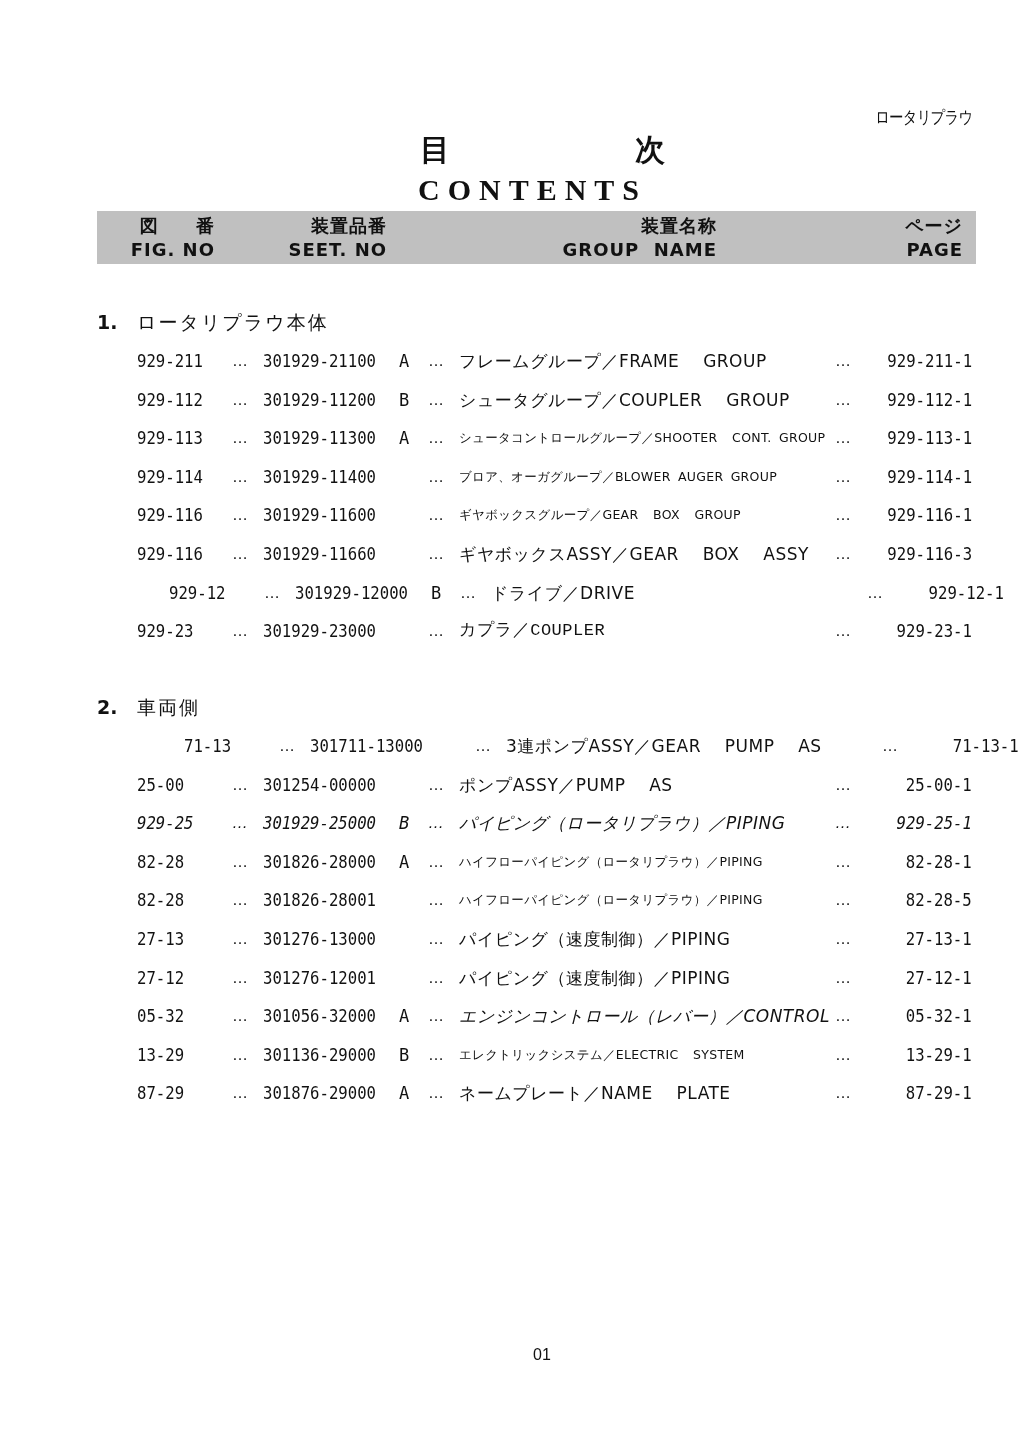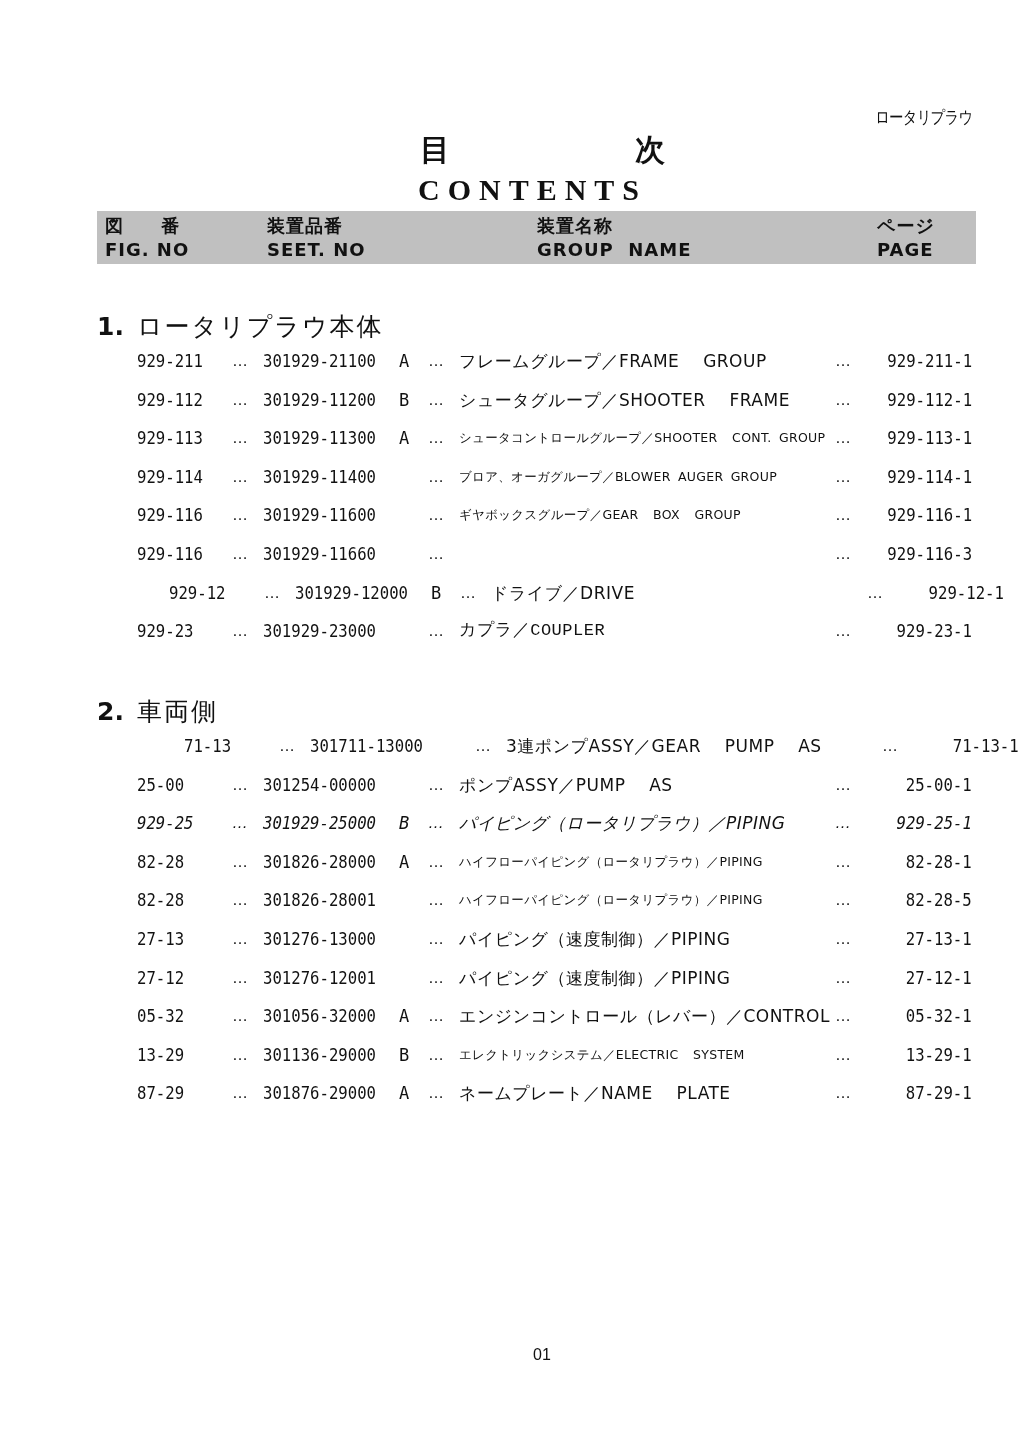--- a/index.html
+++ b/index.html
@@ -29,7 +29,7 @@
       background: #c0c0c0;
     }
     .hcol {
-      position: absolute; top: 3px; text-align: left;
+      position: absolute; top: 3px; text-align: right;
       font-weight: bold; font-size: 18px; line-height: 24px;
       font-family: "DejaVu Sans", sans-serif;
     }

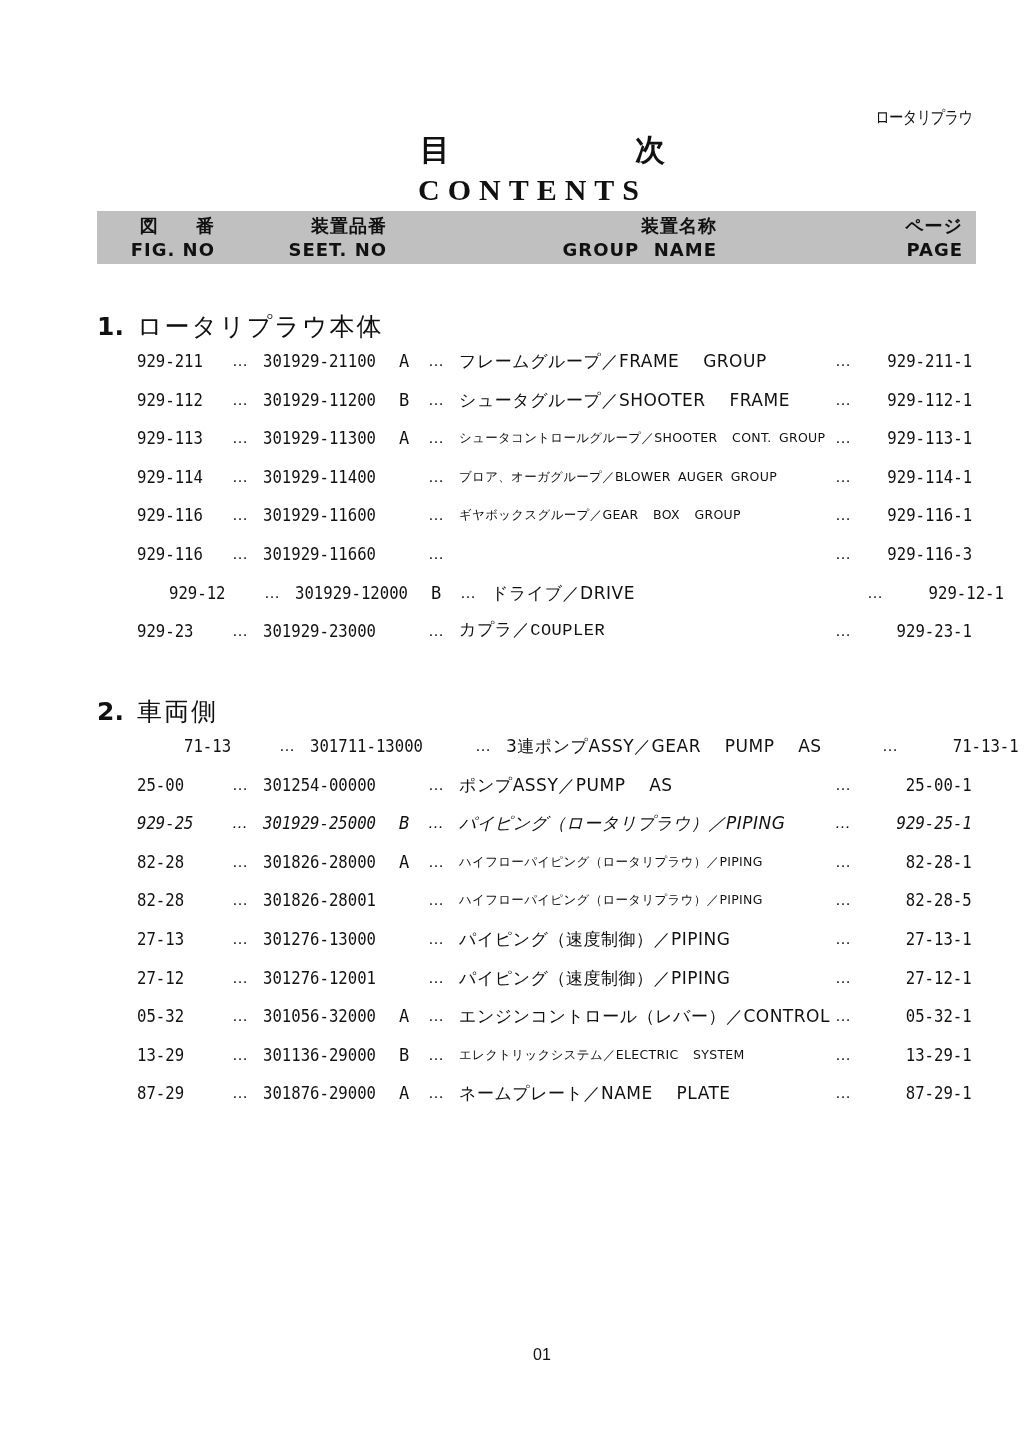--- a/index.html
+++ b/index.html
@@ -43,7 +43,7 @@
 
     .section-title {
       position: absolute; left: 97px;
-      font-size: 25px;
+      font-size: 19px;
       font-family: "DejaVu Sans", sans-serif;
     }
     .section-title .num { font-weight: bold; display: inline-block; width: 40px; }

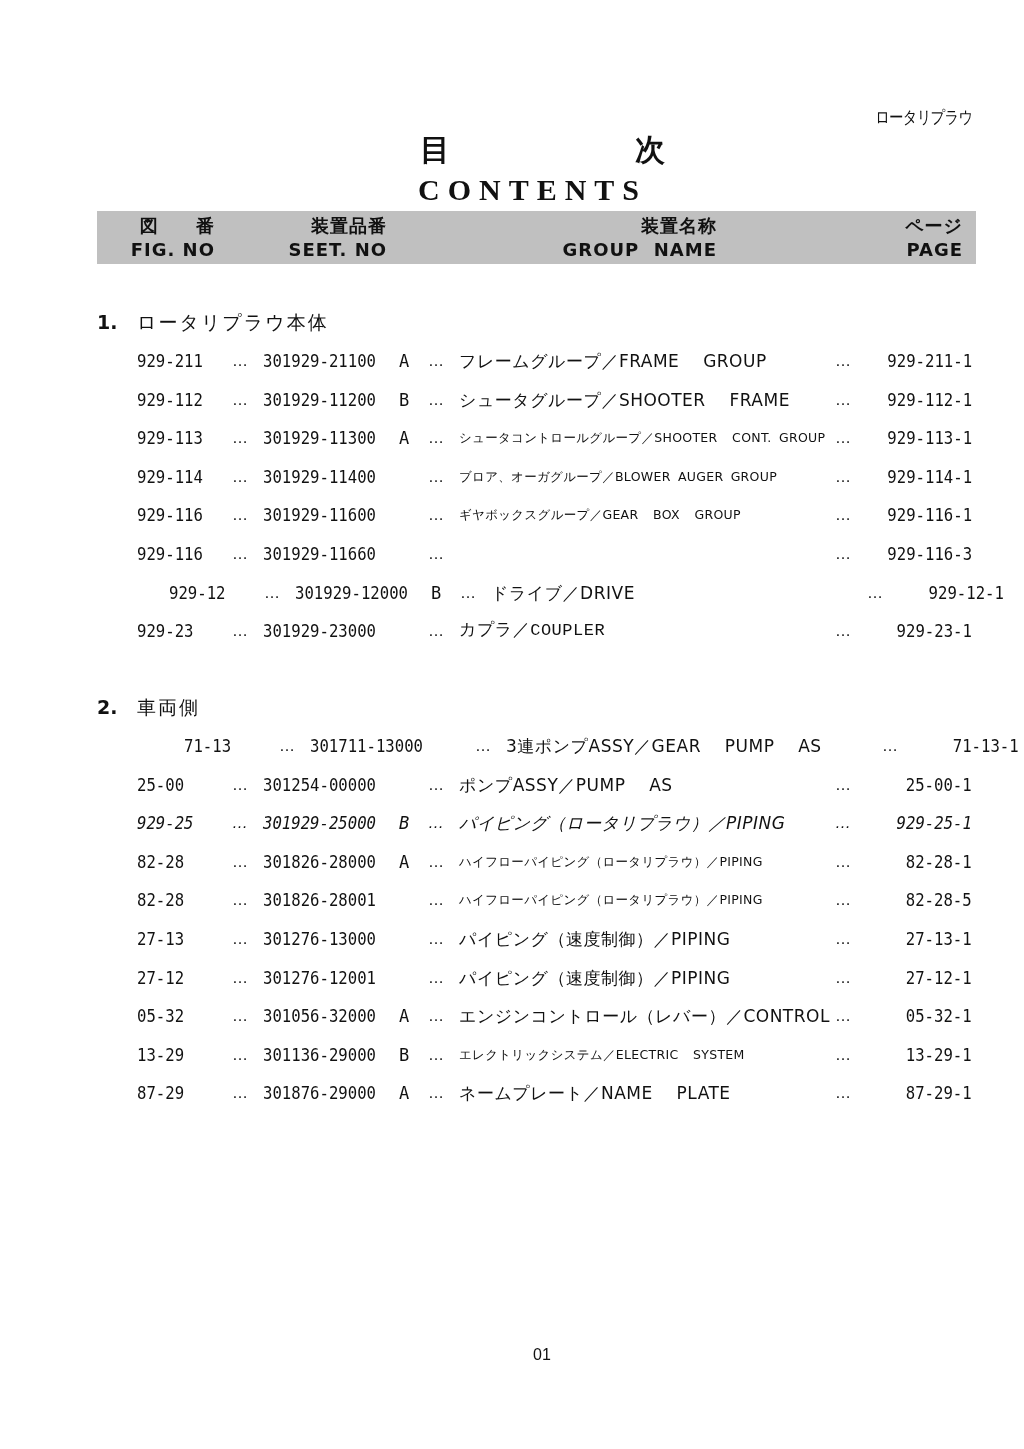--- a/index.html
+++ b/index.html
@@ -117,7 +117,7 @@
       <span class="c-sheet">301929-11200</span>
       <span class="c-rev">B</span>
       <span class="c-dots2">…</span>
-      <span class="c-name" style="white-space: pre;">シュータグループ／SHOOTER  FRAME</span>
+      <span class="c-name" style="white-space: pre;">シュータグループ／COUPLER  GROUP</span>
       <span class="c-dots3">…</span>
       <span class="c-page">929-112-1</span>
     </div>

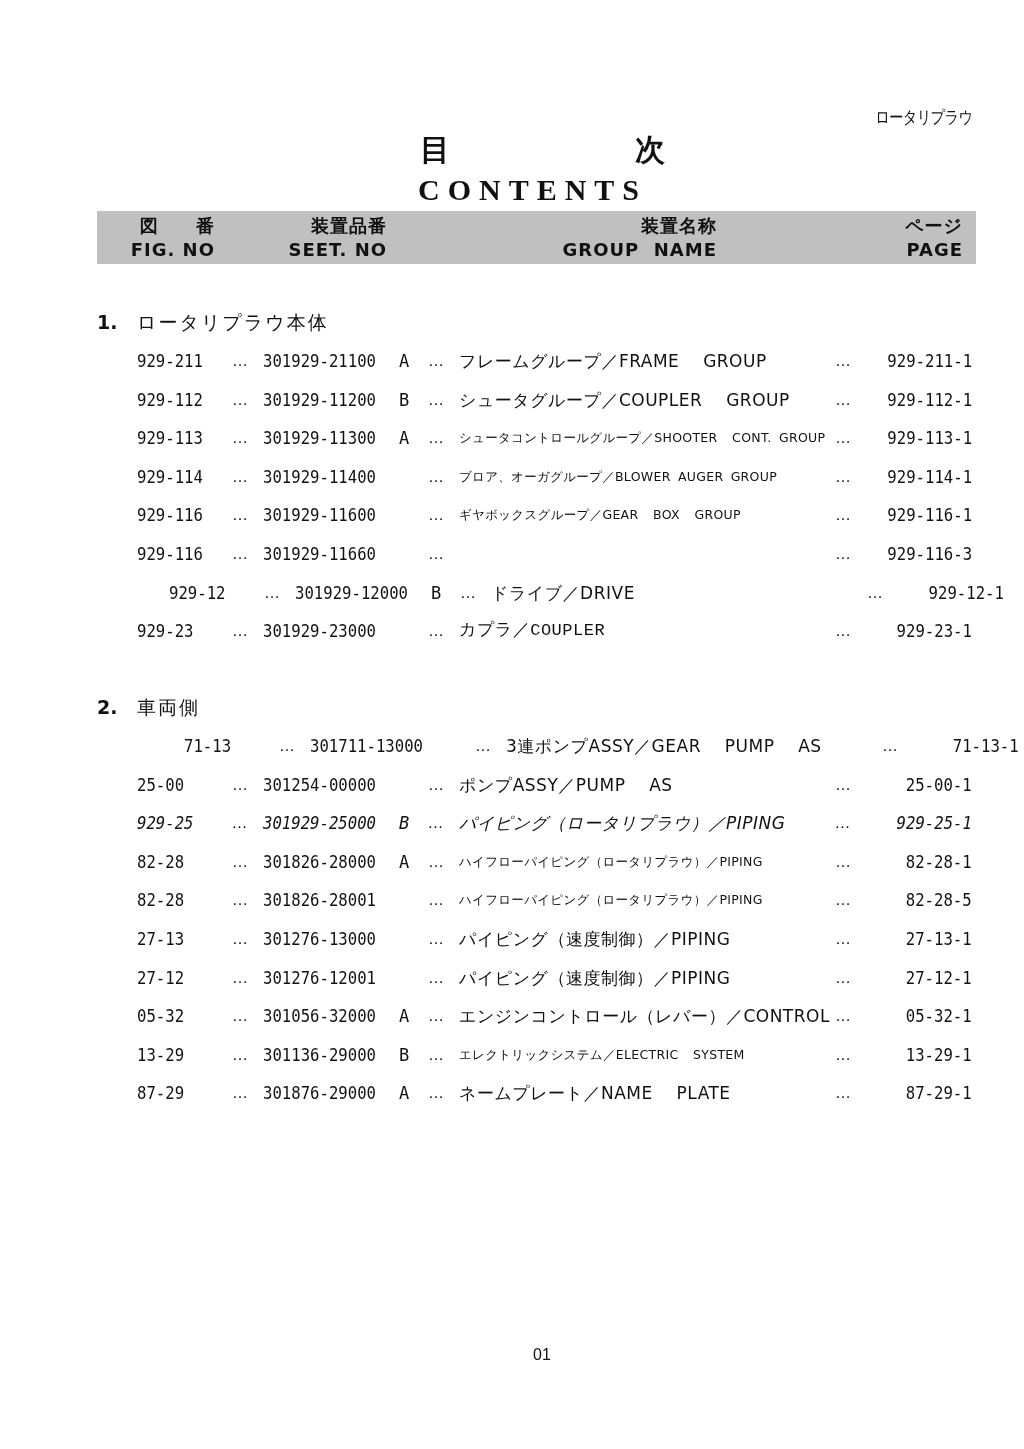--- a/index.html
+++ b/index.html
@@ -157,6 +157,7 @@
       <span class="c-sheet">301929-11660</span>
       <span class="c-rev"></span>
       <span class="c-dots2">…</span>
+      <span class="c-name" style="white-space: pre;">ギヤボックスASSY／GEAR  BOX  ASSY</span>
       <span class="c-dots3">…</span>
       <span class="c-page">929-116-3</span>
     </div>

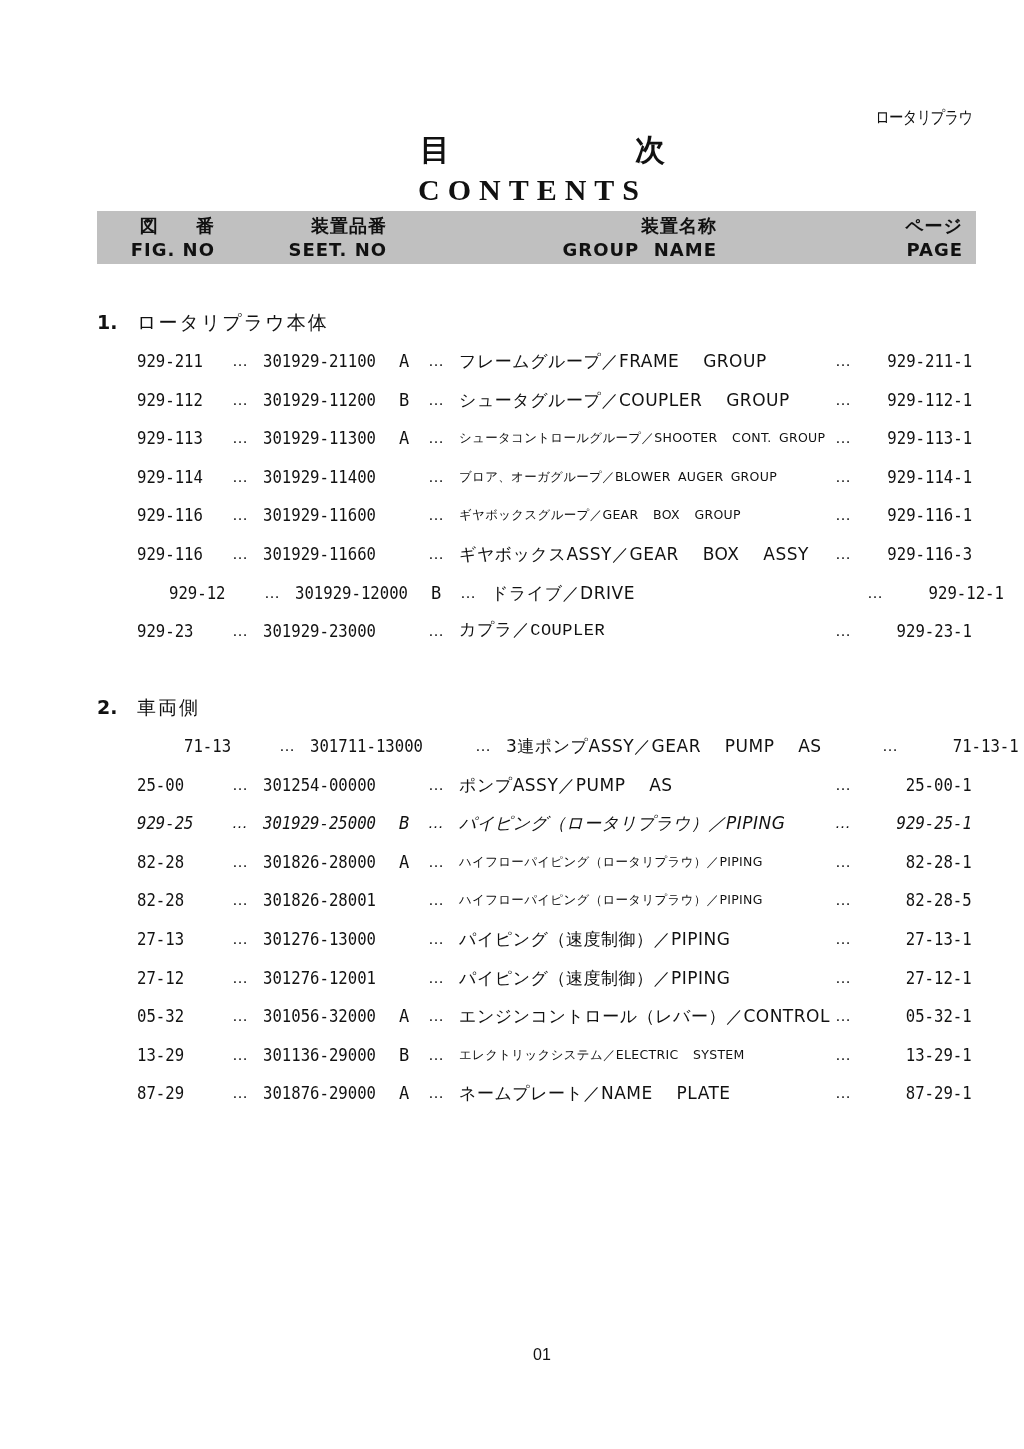--- a/index.html
+++ b/index.html
@@ -258,7 +258,7 @@
       <span class="c-sheet">301056-32000</span>
       <span class="c-rev">A</span>
       <span class="c-dots2">…</span>
-      <span class="c-name" style="white-space: pre;">エンジンコントロール（レバー）／CONTROL</span>
+      <span class="c-name" style="white-space: pre; font-style: italic;">エンジンコントロール（レバー）／CONTROL</span>
       <span class="c-dots3">…</span>
       <span class="c-page">05-32-1</span>
     </div>

